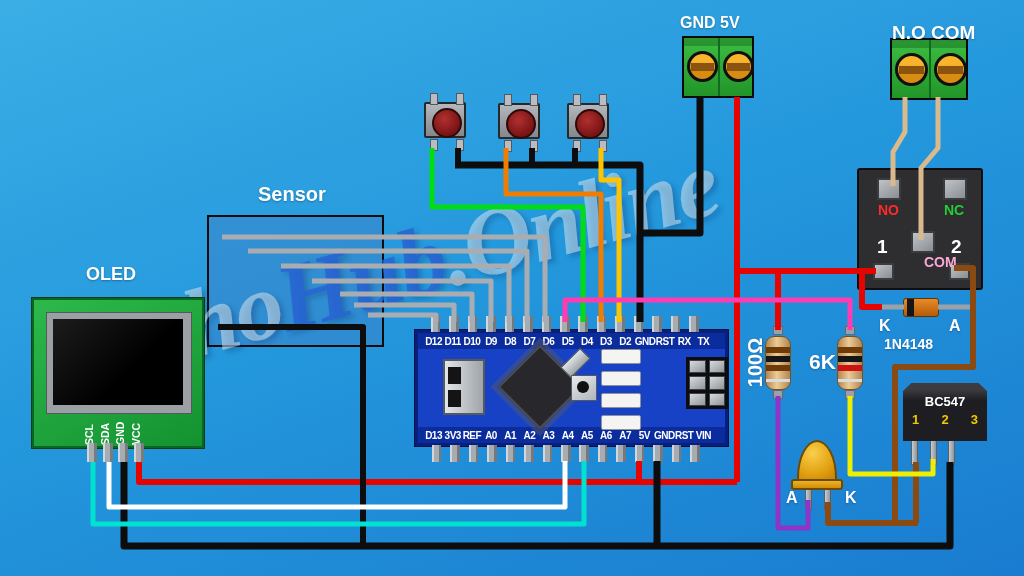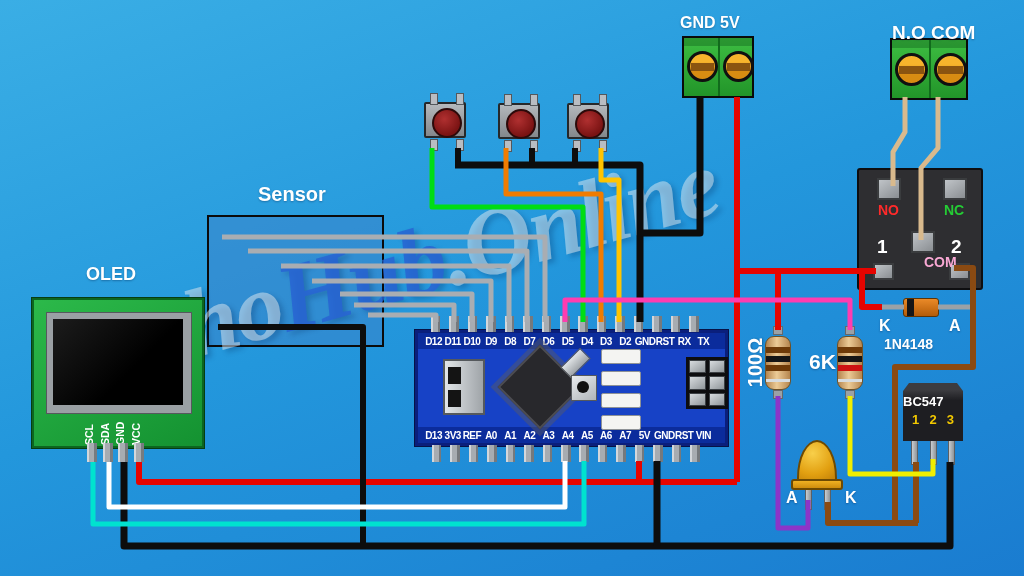--- a/index.html
+++ b/index.html
@@ -90,8 +90,8 @@
      background:linear-gradient(180deg,#ea8a28,#b45c08);border:1px solid #5e3404;box-sizing:border-box;}
   #diode-band{position:absolute;left:3px;top:0;bottom:0;width:7px;background:#161616;}
   
-  #bc547{left:903px;top:383px;width:60px;height:58px;background:linear-gradient(180deg,#3c3c40 0 12%,#1e1e22 30%);
-     clip-path:polygon(10% 0,90% 0,100% 14%,100% 100%,0 100%,0 14%);}
+  #bc547{left:903px;top:383px;width:84px;height:58px;background:linear-gradient(180deg,#3c3c40 0 12%,#1e1e22 30%);
+     clip-path:polygon(10% 0,90% 0,100% 14%,100% 100%,0 100%,0 14%);text-align:center;}
   #bc547 .tname{color:#fff;font-weight:bold;font-size:13px;margin-top:11px;}
   #bc547 .tpins{position:absolute;left:9px;right:9px;top:29px;display:flex;justify-content:space-between;
      color:#f2c800;font-weight:bold;font-size:13px;}

